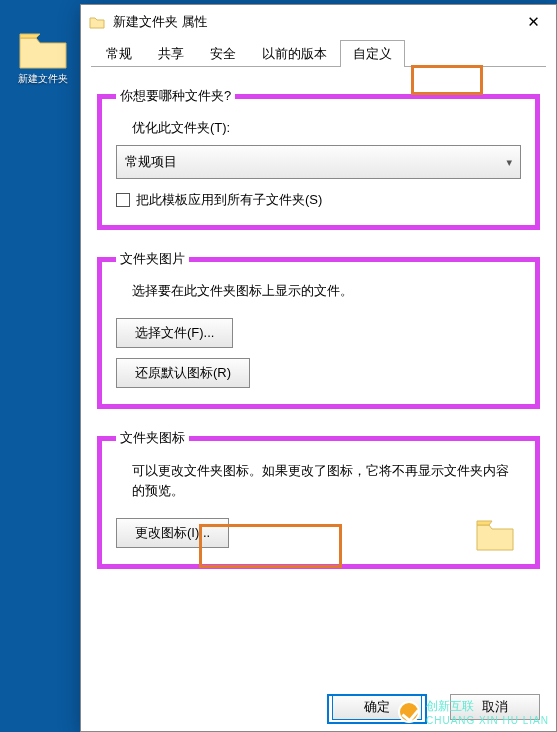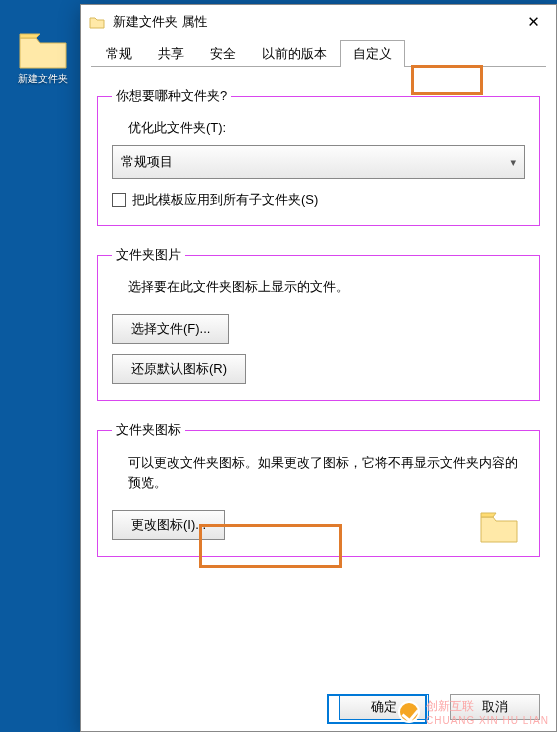--- a/index.html
+++ b/index.html
@@ -25,7 +25,7 @@
   .hl-tab.t2 { left: 118px; top: 519px; width: 143px; height: 44px; }
   .hl-ok { position:absolute; border:2px solid #0078d7; left:246px; top:689px; width:100px; height:30px; }
   .body-area { flex: 1; padding: 20px 16px 0 16px; overflow: hidden; }
-  fieldset.group { border: 1px solid #d946ef; margin: 0 0 20px 0; padding: 10px 14px 16px 14px; }
+  fieldset.group { border: 5px solid #d946ef; margin: 0 0 20px 0; padding: 10px 14px 16px 14px; }
   fieldset.group legend { font-size: 13px; padding: 0 4px; }
   .row-label { font-size: 13px; margin: 4px 0 8px 16px; }
   .combo { width: 100%; height: 28px; border: 1px solid #888; background: linear-gradient(#fdfdfd,#e8e8e8); display:flex; align-items:center; padding:16px 8px; font-size:13px; position:relative; cursor:pointer; }

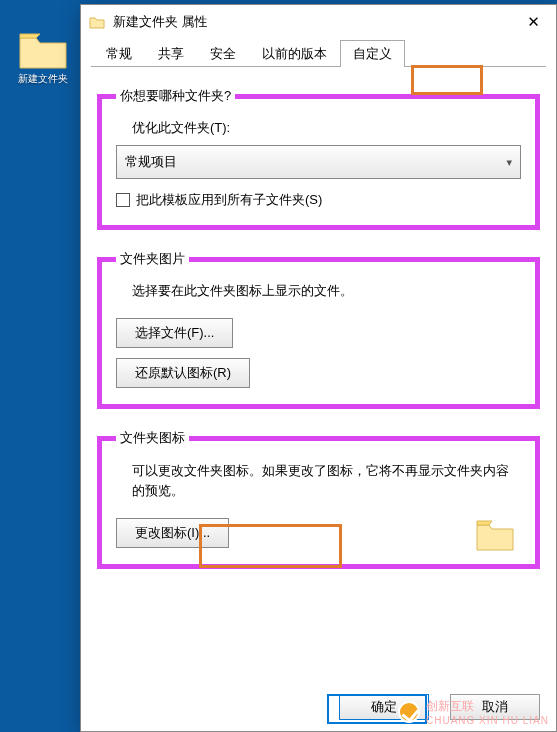--- a/index.html
+++ b/index.html
@@ -35,7 +35,7 @@
   .btn { display:inline-flex; align-items:center; justify-content:center; height:30px; padding:0 18px; border:1px solid #888; background: linear-gradient(#fdfdfd,#e6e6e6); font-size:13px; cursor:pointer; margin-top:10px; margin-right:10px; }
   .group-pic { position:relative; }
   .group-icon-preview { position:absolute; right:20px; bottom:12px; width:40px; height:34px; }
-  .buttons-bar { height:48px; display:flex; justify-content:flex-end; align-items:center; padding-right:16px; gap:21px; }
+  .buttons-bar { height:48px; display:flex; justify-content:flex-end; align-items:center; padding-right:16px; gap:28px; }
   .dlg-btn { width:90px; height:26px; border:1px solid #999; background: linear-gradient(#fdfdfd,#e6e6e6); font-size:13px; display:flex; align-items:center; justify-content:center; cursor:pointer; }
   .dlg-btn.primary { border:1px solid #0078d7; }
   .brand { position:absolute; right:8px; bottom:6px; display:flex; align-items:center; gap:6px; color:#fca5a5; font-size:12px; }

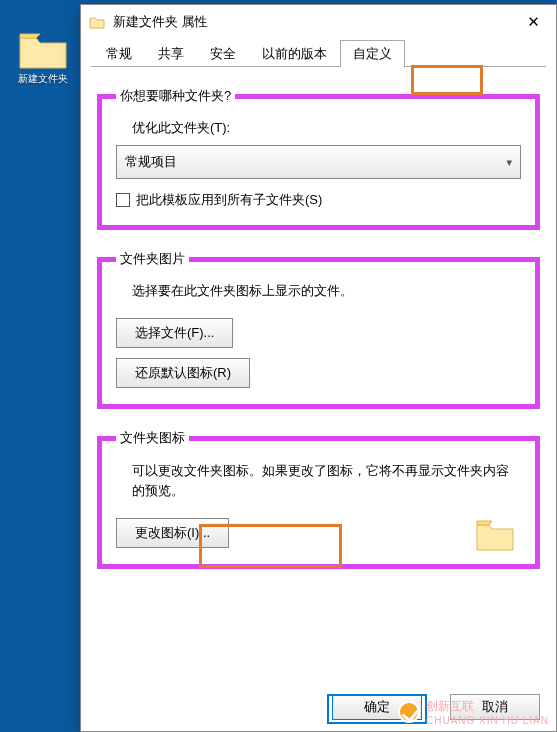--- a/index.html
+++ b/index.html
@@ -38,7 +38,7 @@
   .buttons-bar { height:48px; display:flex; justify-content:flex-end; align-items:center; padding-right:16px; gap:28px; }
   .dlg-btn { width:90px; height:26px; border:1px solid #999; background: linear-gradient(#fdfdfd,#e6e6e6); font-size:13px; display:flex; align-items:center; justify-content:center; cursor:pointer; }
   .dlg-btn.primary { border:1px solid #0078d7; }
-  .brand { position:absolute; right:8px; bottom:6px; display:flex; align-items:center; gap:6px; color:#fca5a5; font-size:12px; }
+  .brand { position:absolute; right:8px; bottom:6px; display:flex; align-items:center; gap:6px; color:#5eead4; font-size:12px; }
   .brand .mark { width:22px; height:22px; border-radius:50%; background:#f5a623; border:2px solid #fff; position:relative; }
   .brand .mark::before{content:"";position:absolute;left:5px;top:3px;width:8px;height:12px;border-right:3px solid #fff;border-bottom:3px solid #fff;transform:rotate(40deg);}
   .brand .en { font-size:10px; letter-spacing:1px; opacity:.9; }

